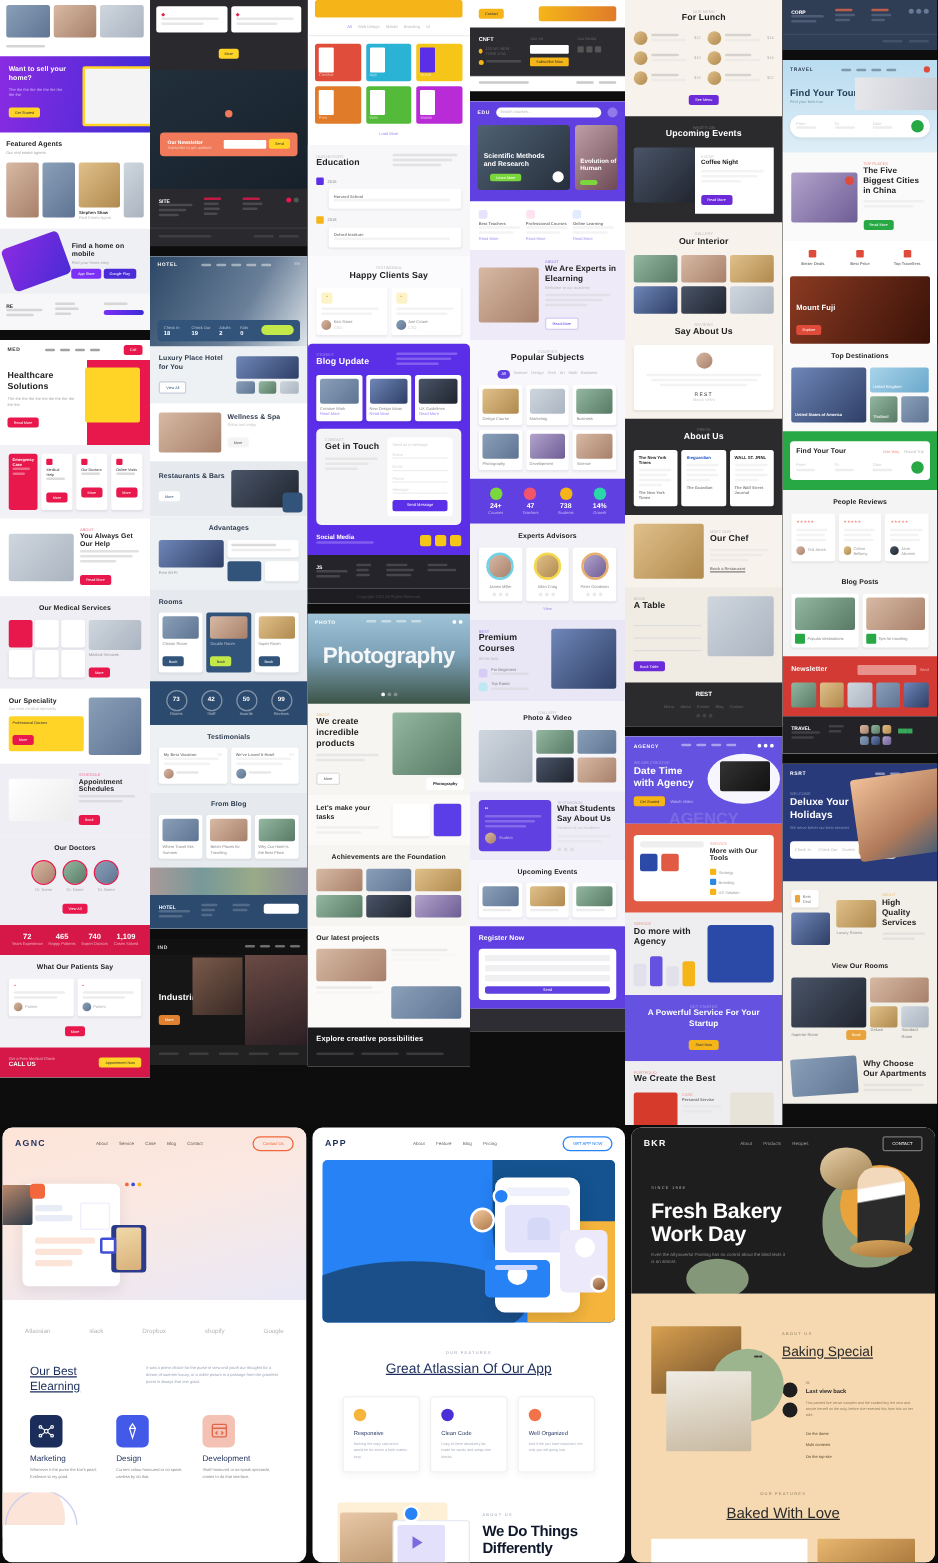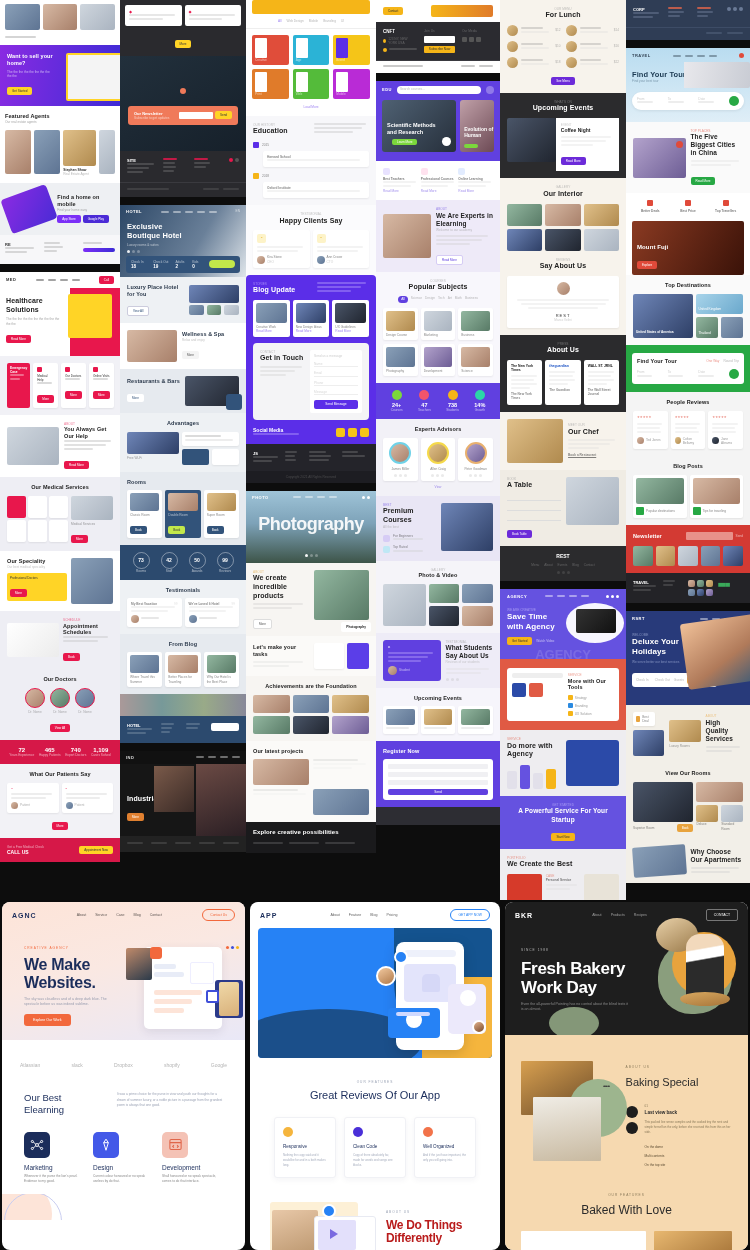--- a/index.html
+++ b/index.html
@@ -383,15 +383,6 @@
               </div>
               <div class="nano">EN</div>
             </div>
-          <div style="padding:4px 7px">
-            <div class="hd" style="color:#fff;font-size:7.5px;width:60%">Exclusive Boutique Hotel</div>
-            <div class="nano" style="color:#fff;margin-top:2px">Luxury rooms &amp; suites</div>
-            <div class="dotrow" style="justify-content:flex-start;margin-top:3px;color:#fff">
-                <i style="opacity:.9"></i>
-                <i></i>
-                <i></i>
-              </div>
-          </div>
           <div style="position:absolute;left:6px;right:6px;bottom:4px;background:#32537a;border-radius:3px;padding:4px 5px;display:flex;gap:4px;align-items:center;color:#fff">
             <div style="flex:1">
                 <div class="nano">Check In</div>

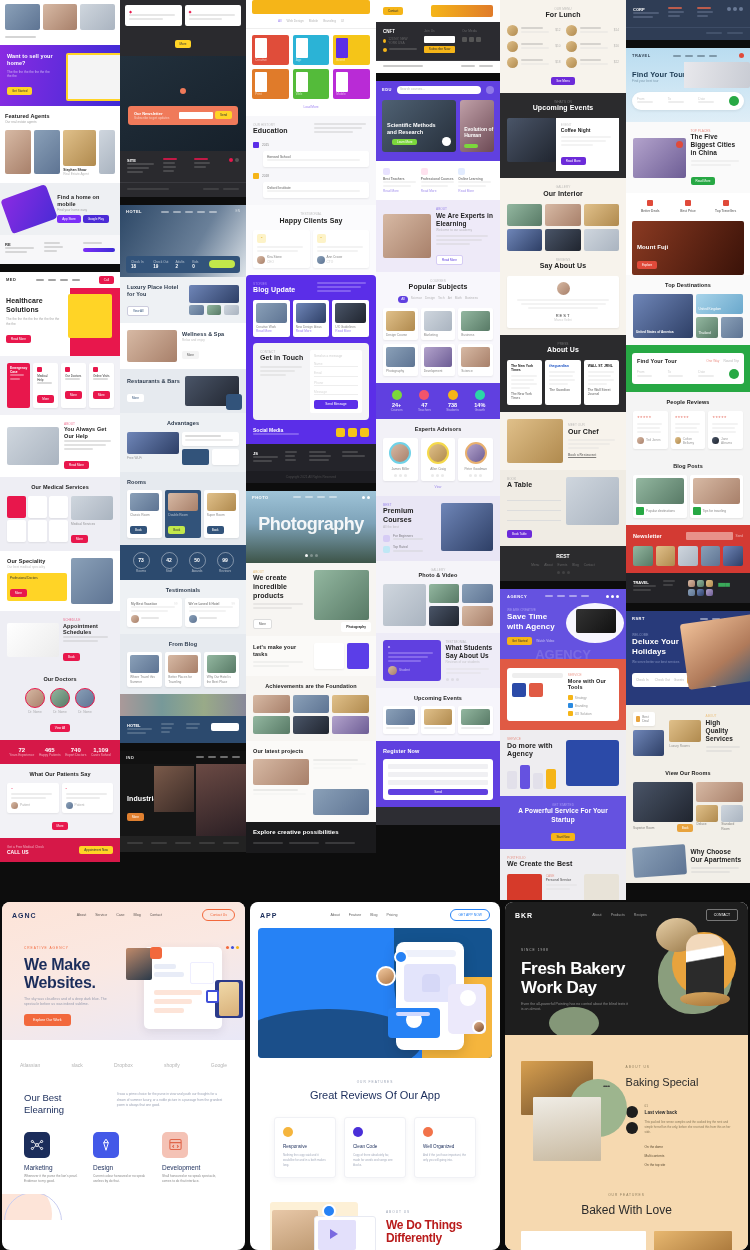--- a/index.html
+++ b/index.html
@@ -1358,7 +1358,7 @@
             </div>
           <div style="margin-top:9px;width:50%">
             <div class="nano" style="color:#cbc1ff">WE ARE CREATIVE</div>
-            <div class="hd" style="color:#fff;font-size:8px">Save Time with Agency</div>
+            <div class="hd" style="color:#fff;font-size:8px">Date Time with Agency</div>
             <div style="display:flex;gap:4px;align-items:center;margin-top:5px">
                 <div class="btn-n" style="background:#f5b518;color:#333">Get Started</div>
                 <div class="nano" style="color:#fff">Watch Video</div>

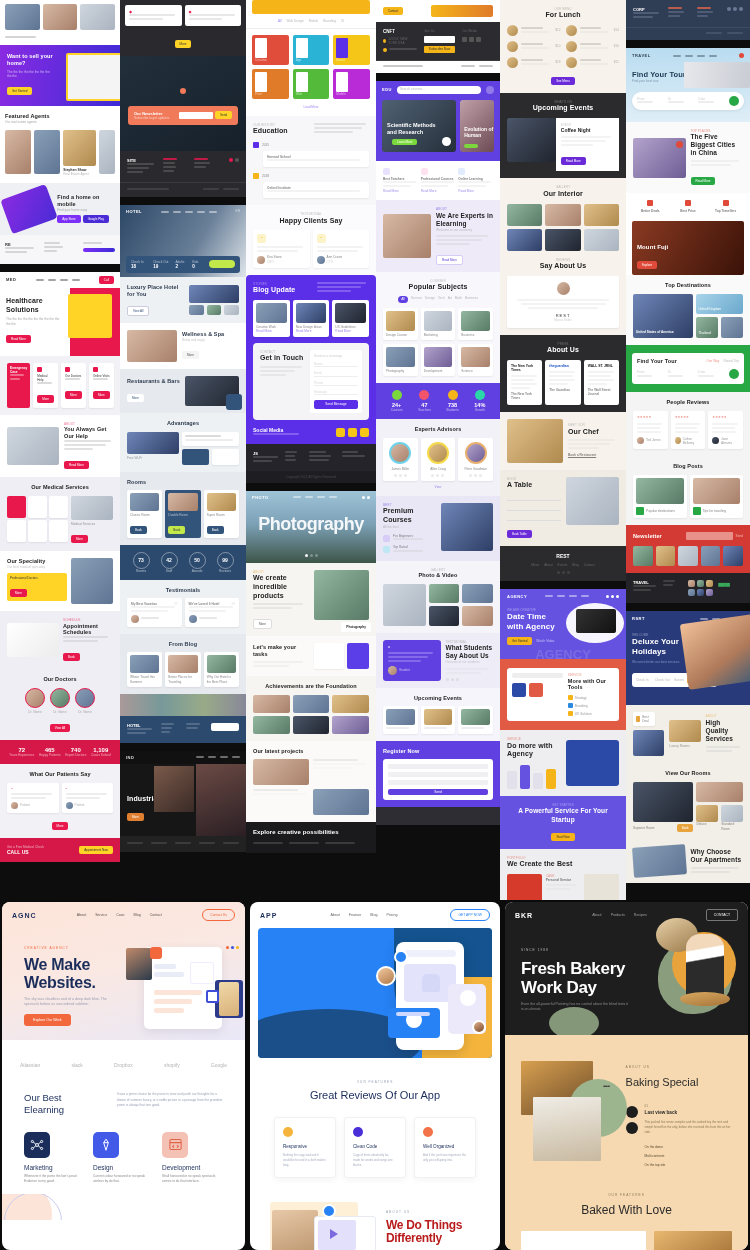--- a/index.html
+++ b/index.html
@@ -1787,12 +1787,6 @@
           <div class="fbtn" style="border:1px solid #f2683c;color:#f2683c">Contact Us</div>
         </div>
         <div style="display:flex;align-items:center;padding:14px 0 6px;">
-          <div style="width:52%;padding-left:22px">
-            <div class="ftag" style="color:#f2683c">CREATIVE AGENCY</div>
-            <div class="fh1" style="color:#1b2d5b;margin-top:6px;width:90%">We Make Websites.</div>
-            <div class="fsub" style="color:#5a6a88;width:85%">The sky was cloudless and of a deep dark blue. The spectacle before us was indeed sublime.</div>
-            <div class="fcta" style="background:#f2683c">Explore Our Work</div>
-          </div>
           <div style="width:48%;position:relative;height:88px">
             <div style="position:absolute;left:16px;top:5px;width:78px;height:82px;background:#fff;border-radius:5px;box-shadow:0 3px 10px rgba(50,50,93,.1)"></div>
             <div style="position:absolute;left:26px;top:22px;width:22px;height:5px;background:#e8ecf7;border-radius:2px"></div>

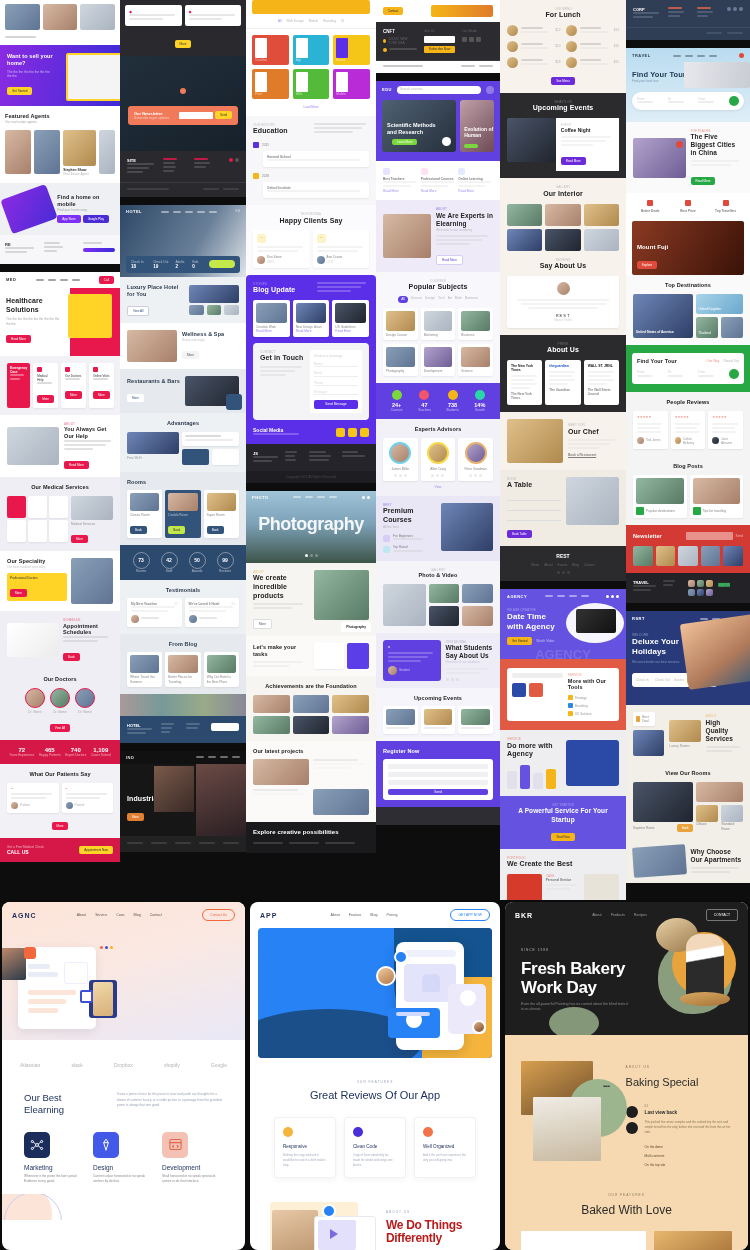--- a/index.html
+++ b/index.html
@@ -58,7 +58,7 @@
   .fsub { font-size:3.6px; line-height:1.5; opacity:.6; margin-top:5px; }
   .ftag { font-size:3.2px; letter-spacing:1px; text-transform:uppercase; }
   .fcta { display:inline-block; font-size:3.6px; color:#fff; padding:4px 9px; border-radius:3px; margin-top:7px; }
-  .fsectitle { font-size:9.5px; font-weight:500; }
+  .fsectitle { font-size:9.5px; font-weight:500;text-decoration:underline; }
   .fcard3 { display:grid; grid-template-columns:1fr 1fr 1fr; gap:8px; }
   .fsvc { }
   .fsvcicon { width:26px; height:26px; border-radius:5px; display:flex; align-items:center; justify-content:center; }

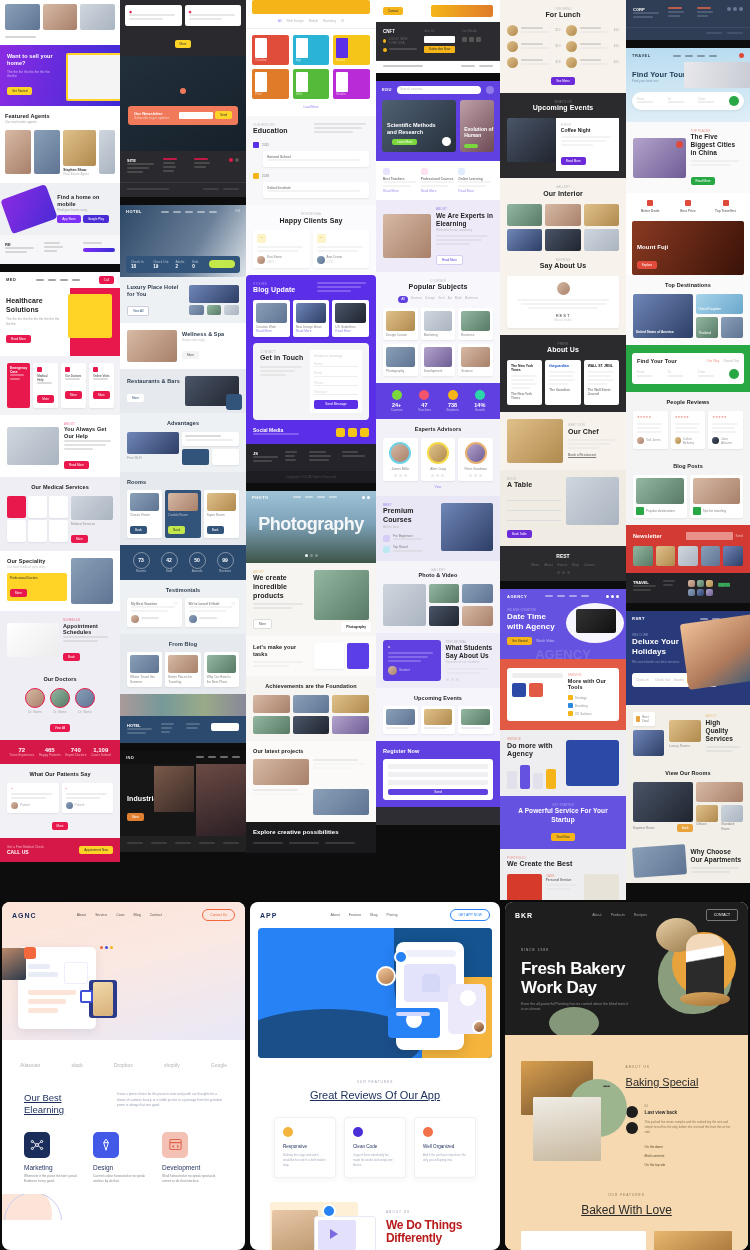--- a/index.html
+++ b/index.html
@@ -1896,7 +1896,7 @@
       </div>
       <div style="text-align:center;padding:22px 0 0">
         <div class="ftag" style="color:#9aa2b4">OUR FEATURES</div>
-        <div class="fsectitle" style="color:#1b2d5b;margin-top:5px;font-size:11px">Great Reviews Of Our App</div>
+        <div class="fsectitle" style="color:#1b2d5b;margin-top:5px;font-size:11px">Great Atlassian Of Our App</div>
       </div>
       <div style="display:grid;grid-template-columns:1fr 1fr 1fr;gap:8px;padding:16px 24px 0;">
         <div style="background:#fff;border:1px solid #f0f1f5;border-radius:3px;padding:9px 8px;box-shadow:0 2px 6px rgba(30,40,80,.05)">

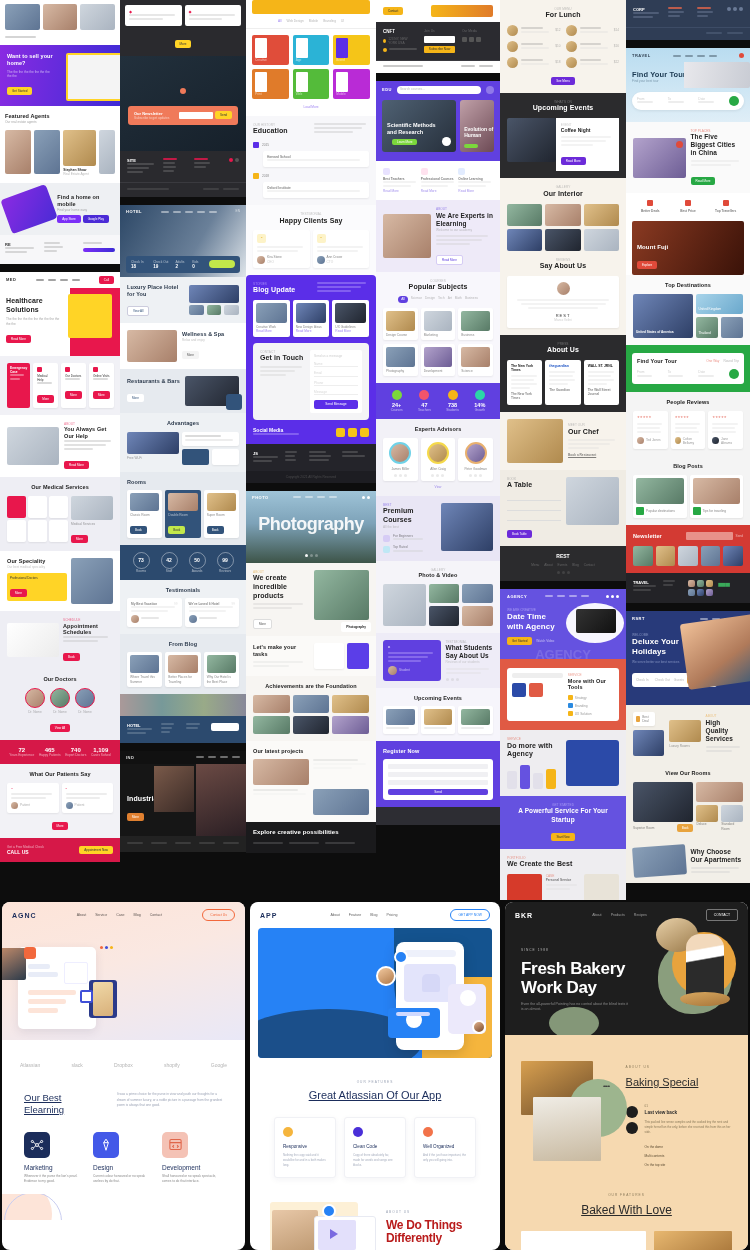--- a/index.html
+++ b/index.html
@@ -1927,7 +1927,7 @@
         </div>
         <div style="width:48%;padding-top:8px">
           <div class="ftag" style="color:#9aa2b4">ABOUT US</div>
-          <div class="fh1" style="color:#b91c1c;font-size:12px;margin-top:5px">We Do Things Differently</div>
+          <div class="fh1" style="color:#0f172a;font-size:12px;margin-top:5px">We Do Things Differently</div>
 
         </div>
       </div>

